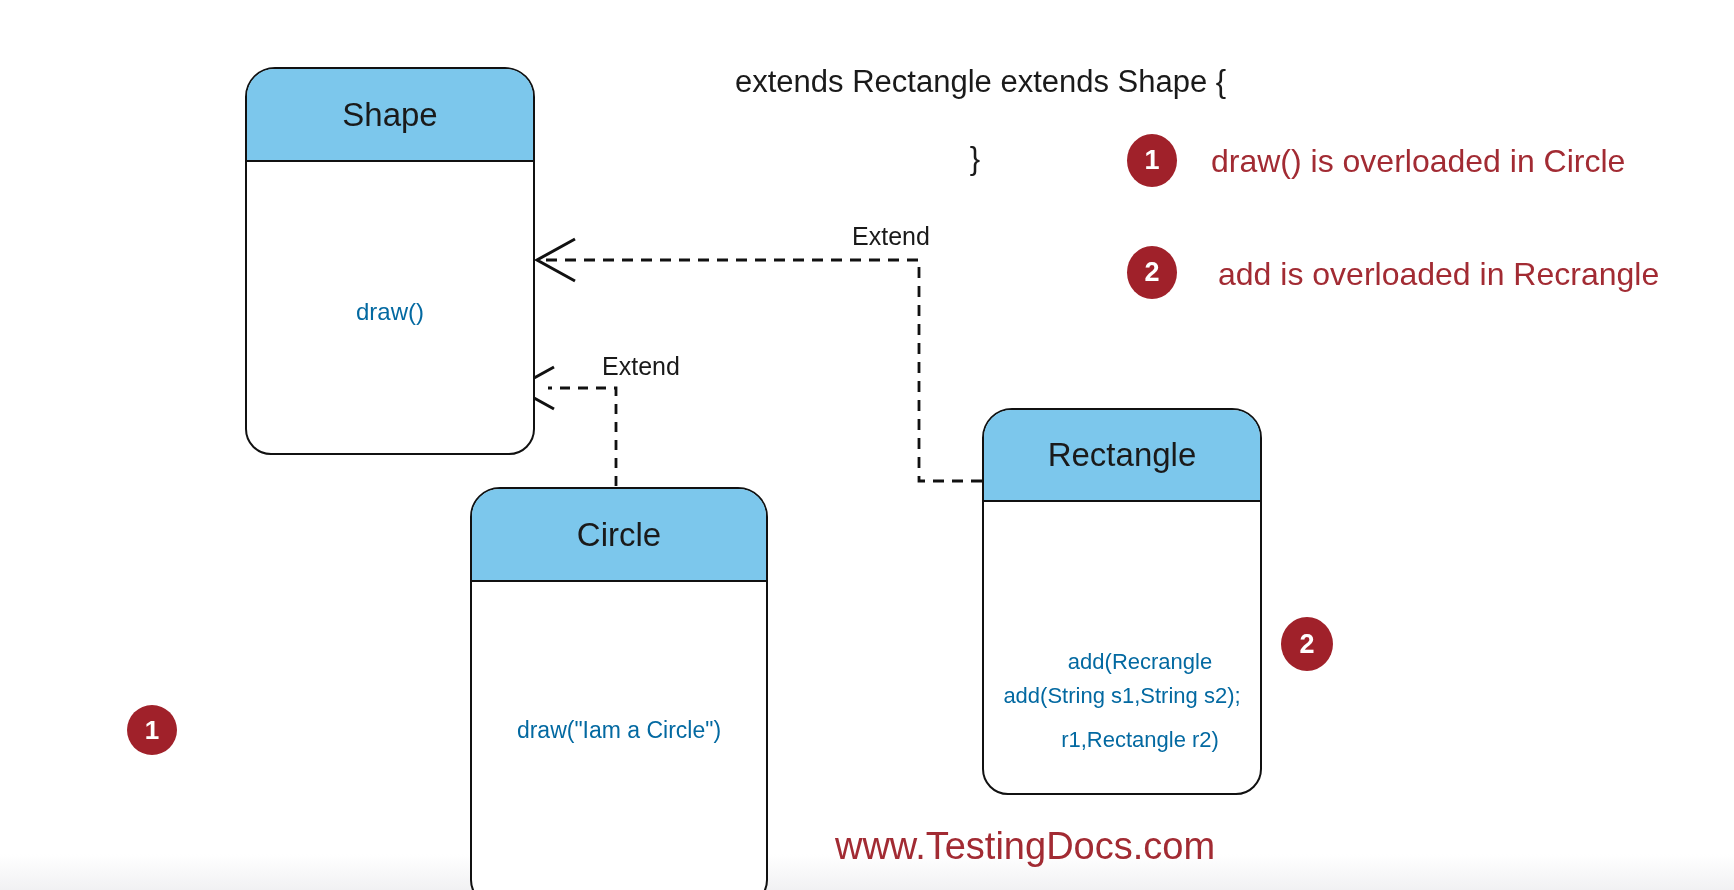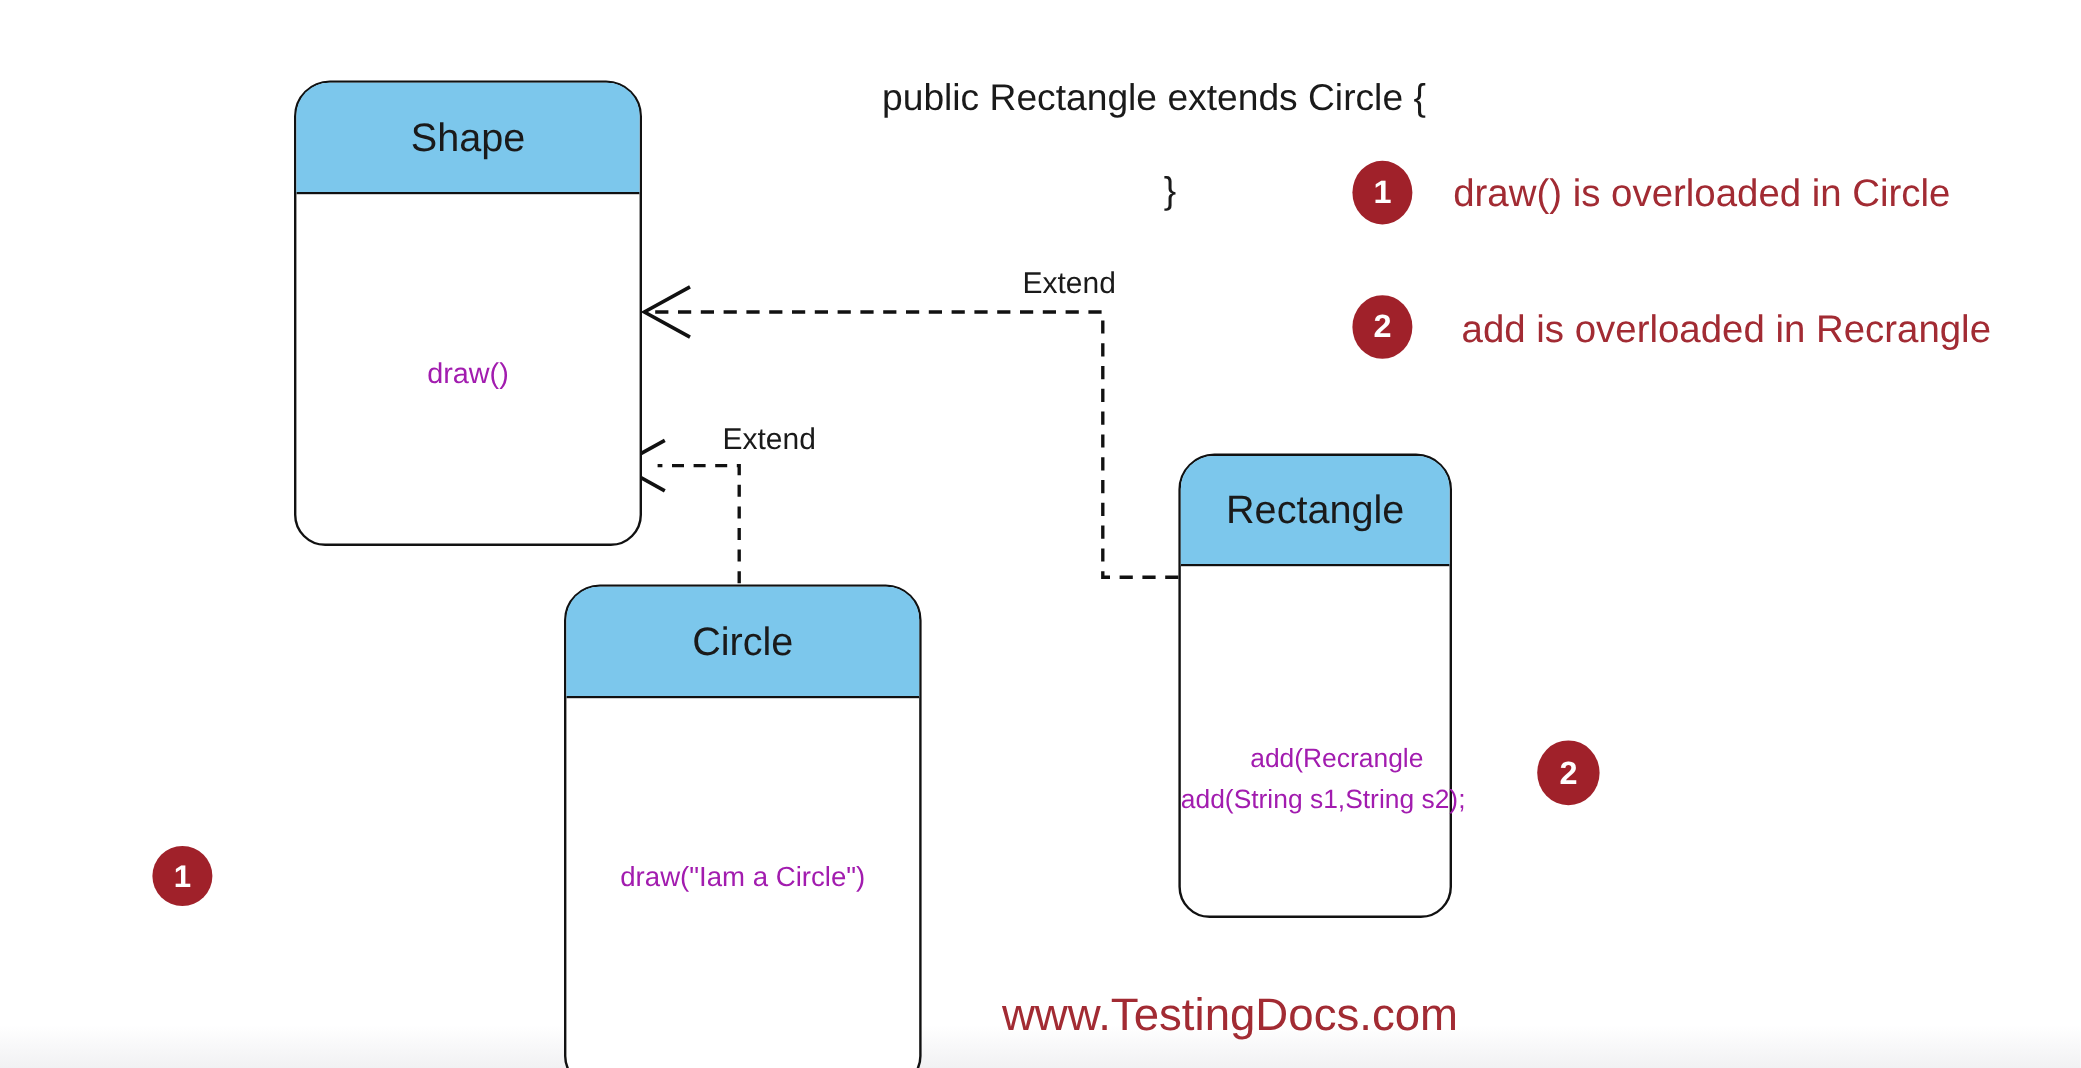--- a/index.html
+++ b/index.html
@@ -149,7 +149,7 @@
   <span class="extend-label" style="left:891px; top:221px;">Extend</span>
   <span class="extend-label" style="left:641px; top:351px;">Extend</span>
 
-  <span class="code-text" style="left:735px; top:62px;">public Rectangle extends Circle {</span>
+  <span class="code-text" style="left:735px; top:62px;">extends Rectangle extends Shape {</span>
   <span class="code-text" style="left:975px; top:139px; transform:translateX(-50%);">}</span>
 
   <div class="badge" style="left:1127px; top:134px; width:50px; height:53px; font-size:27px;">

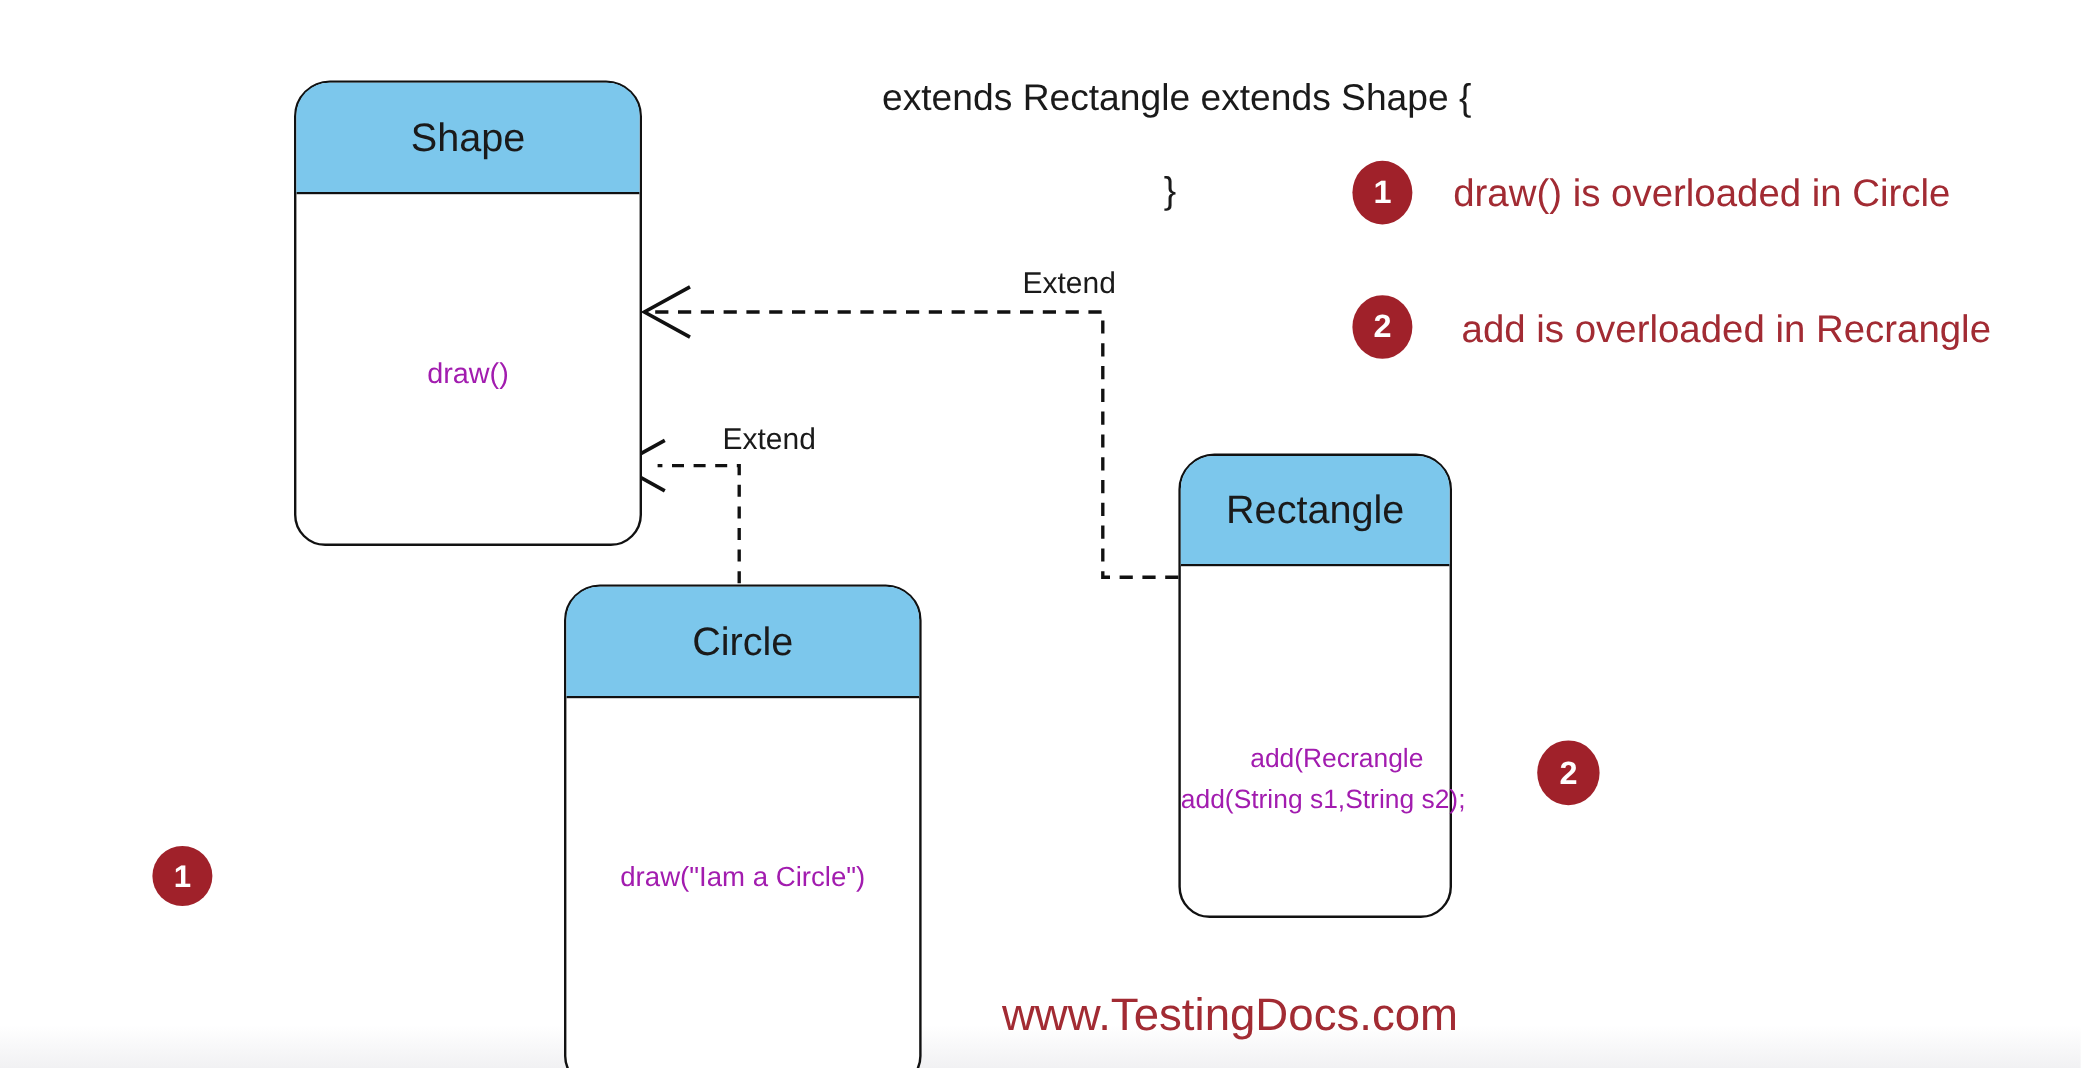--- a/index.html
+++ b/index.html
@@ -51,7 +51,7 @@
     left: 0;
     width: 100%;
     text-align: center;
-    color: #a21caf;
+    color: #0369a1;
     font-size: 24px;
     line-height: 30px;
     white-space: pre;

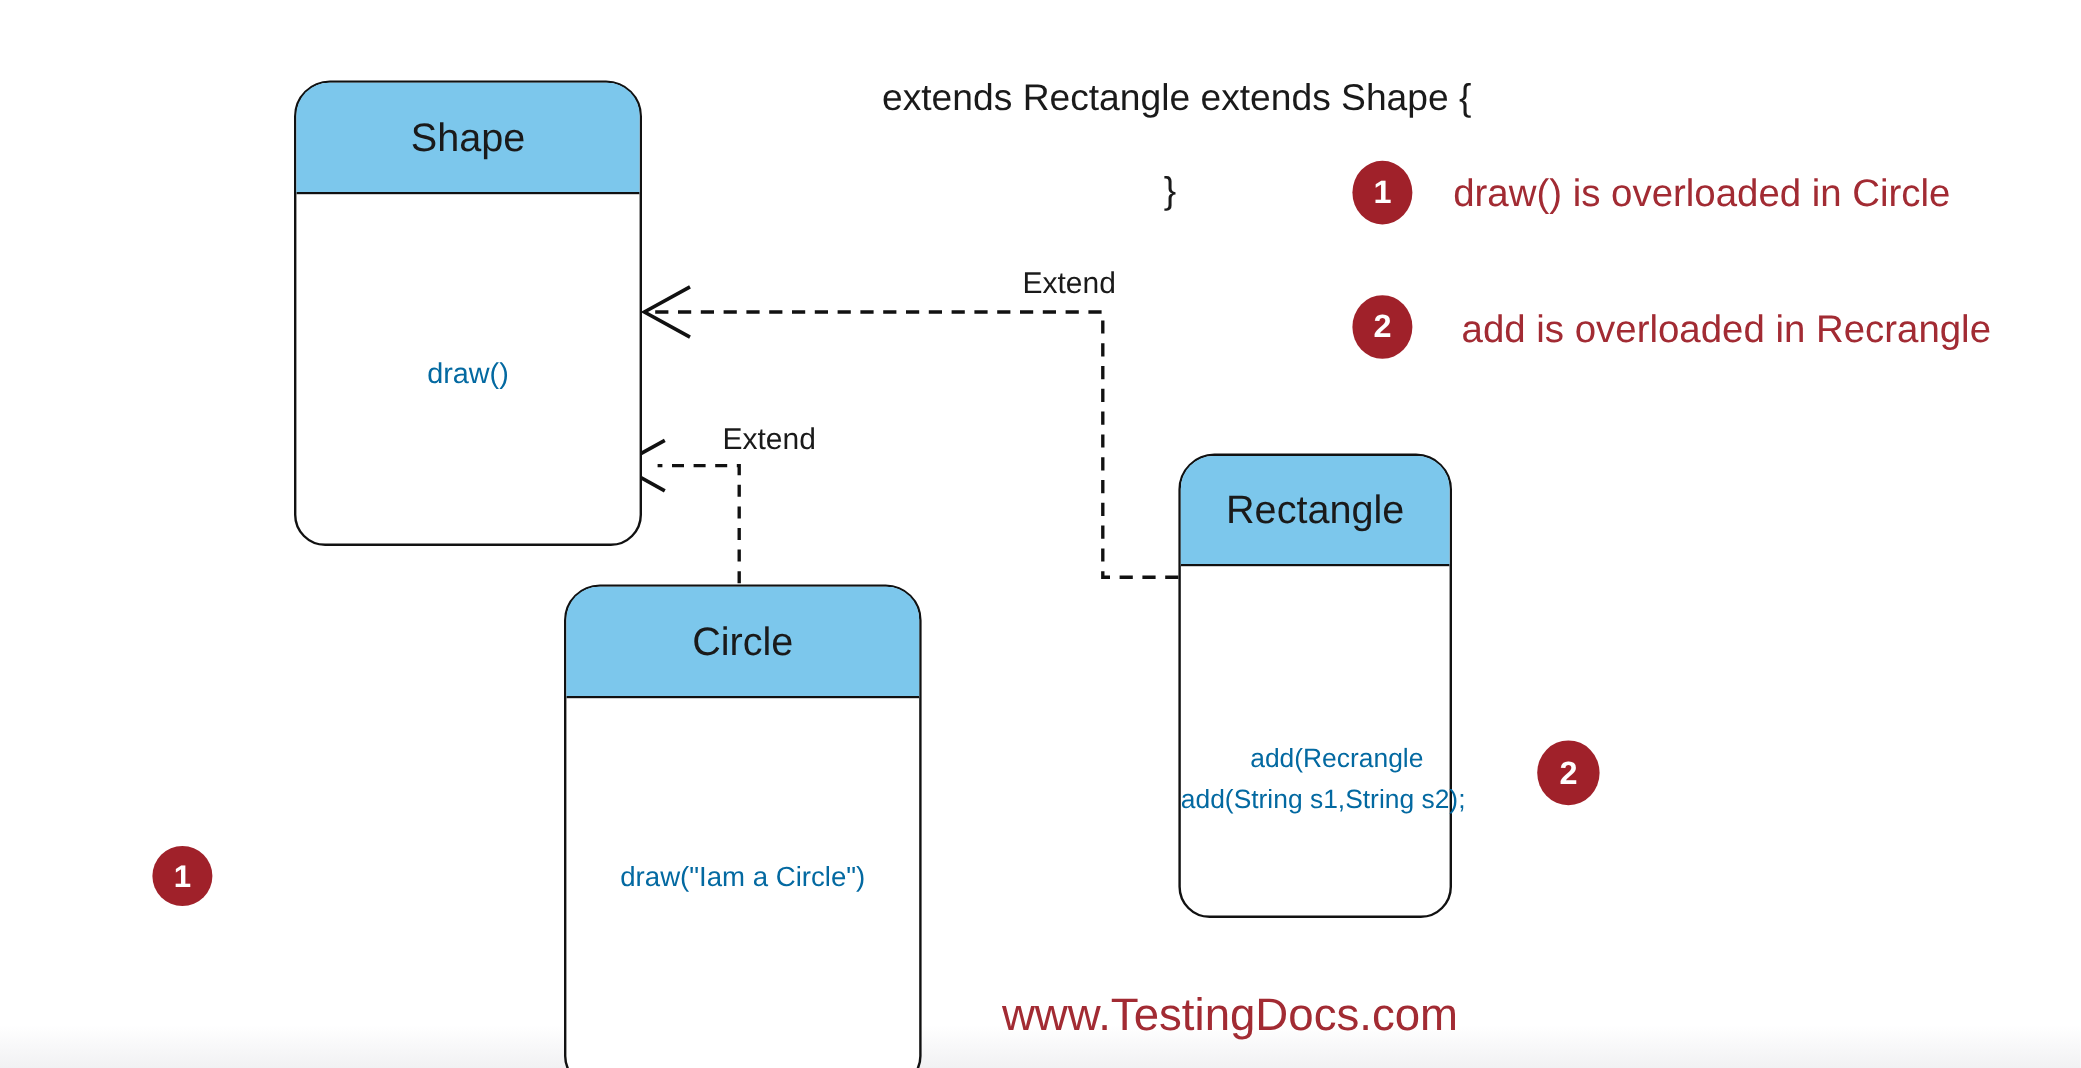--- a/index.html
+++ b/index.html
@@ -136,7 +136,7 @@
     <div class="method" style="top:226px; font-size:23px;">draw("Iam a Circle")</div>
   </div>
 
-  <div class="class-box" style="left:982px; top:378px; width:228px; height:387px;">
+  <div class="class-box" style="left:982px; top:408px; width:280px; height:387px;">
     <div class="class-header" style="height:92px;">
       <span>Rectangle</span>
     </div>

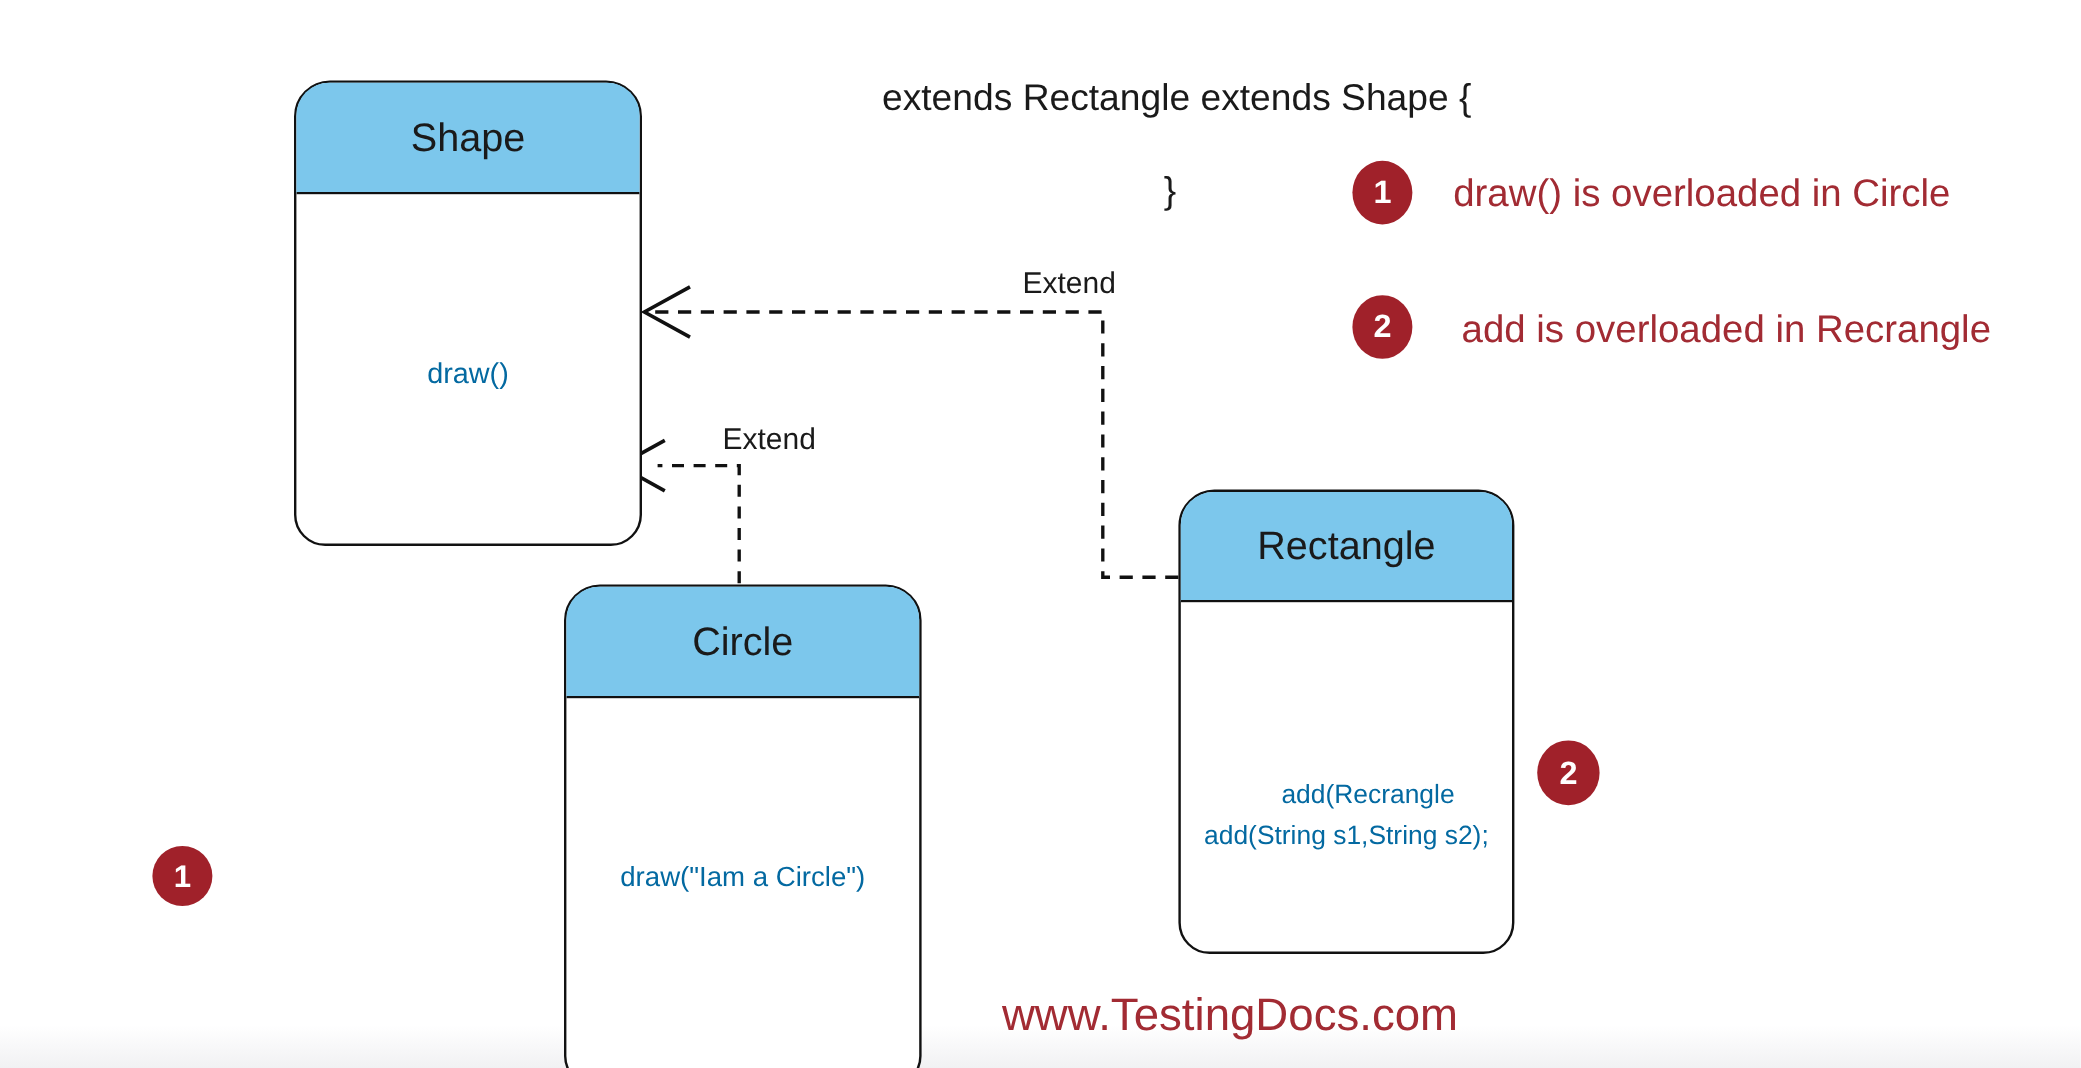--- a/index.html
+++ b/index.html
@@ -142,6 +142,7 @@
     </div>
     <div class="method" style="top:187px; font-size:22px; line-height:26px;padding-left:36px;">
       <div>add(Recrangle</div>
+      <div>r1,Rectangle r2)</div>
     </div>
     <div class="method" style="top:273px; font-size:22px; line-height:26px;">add(String s1,String s2);</div>
   </div>

